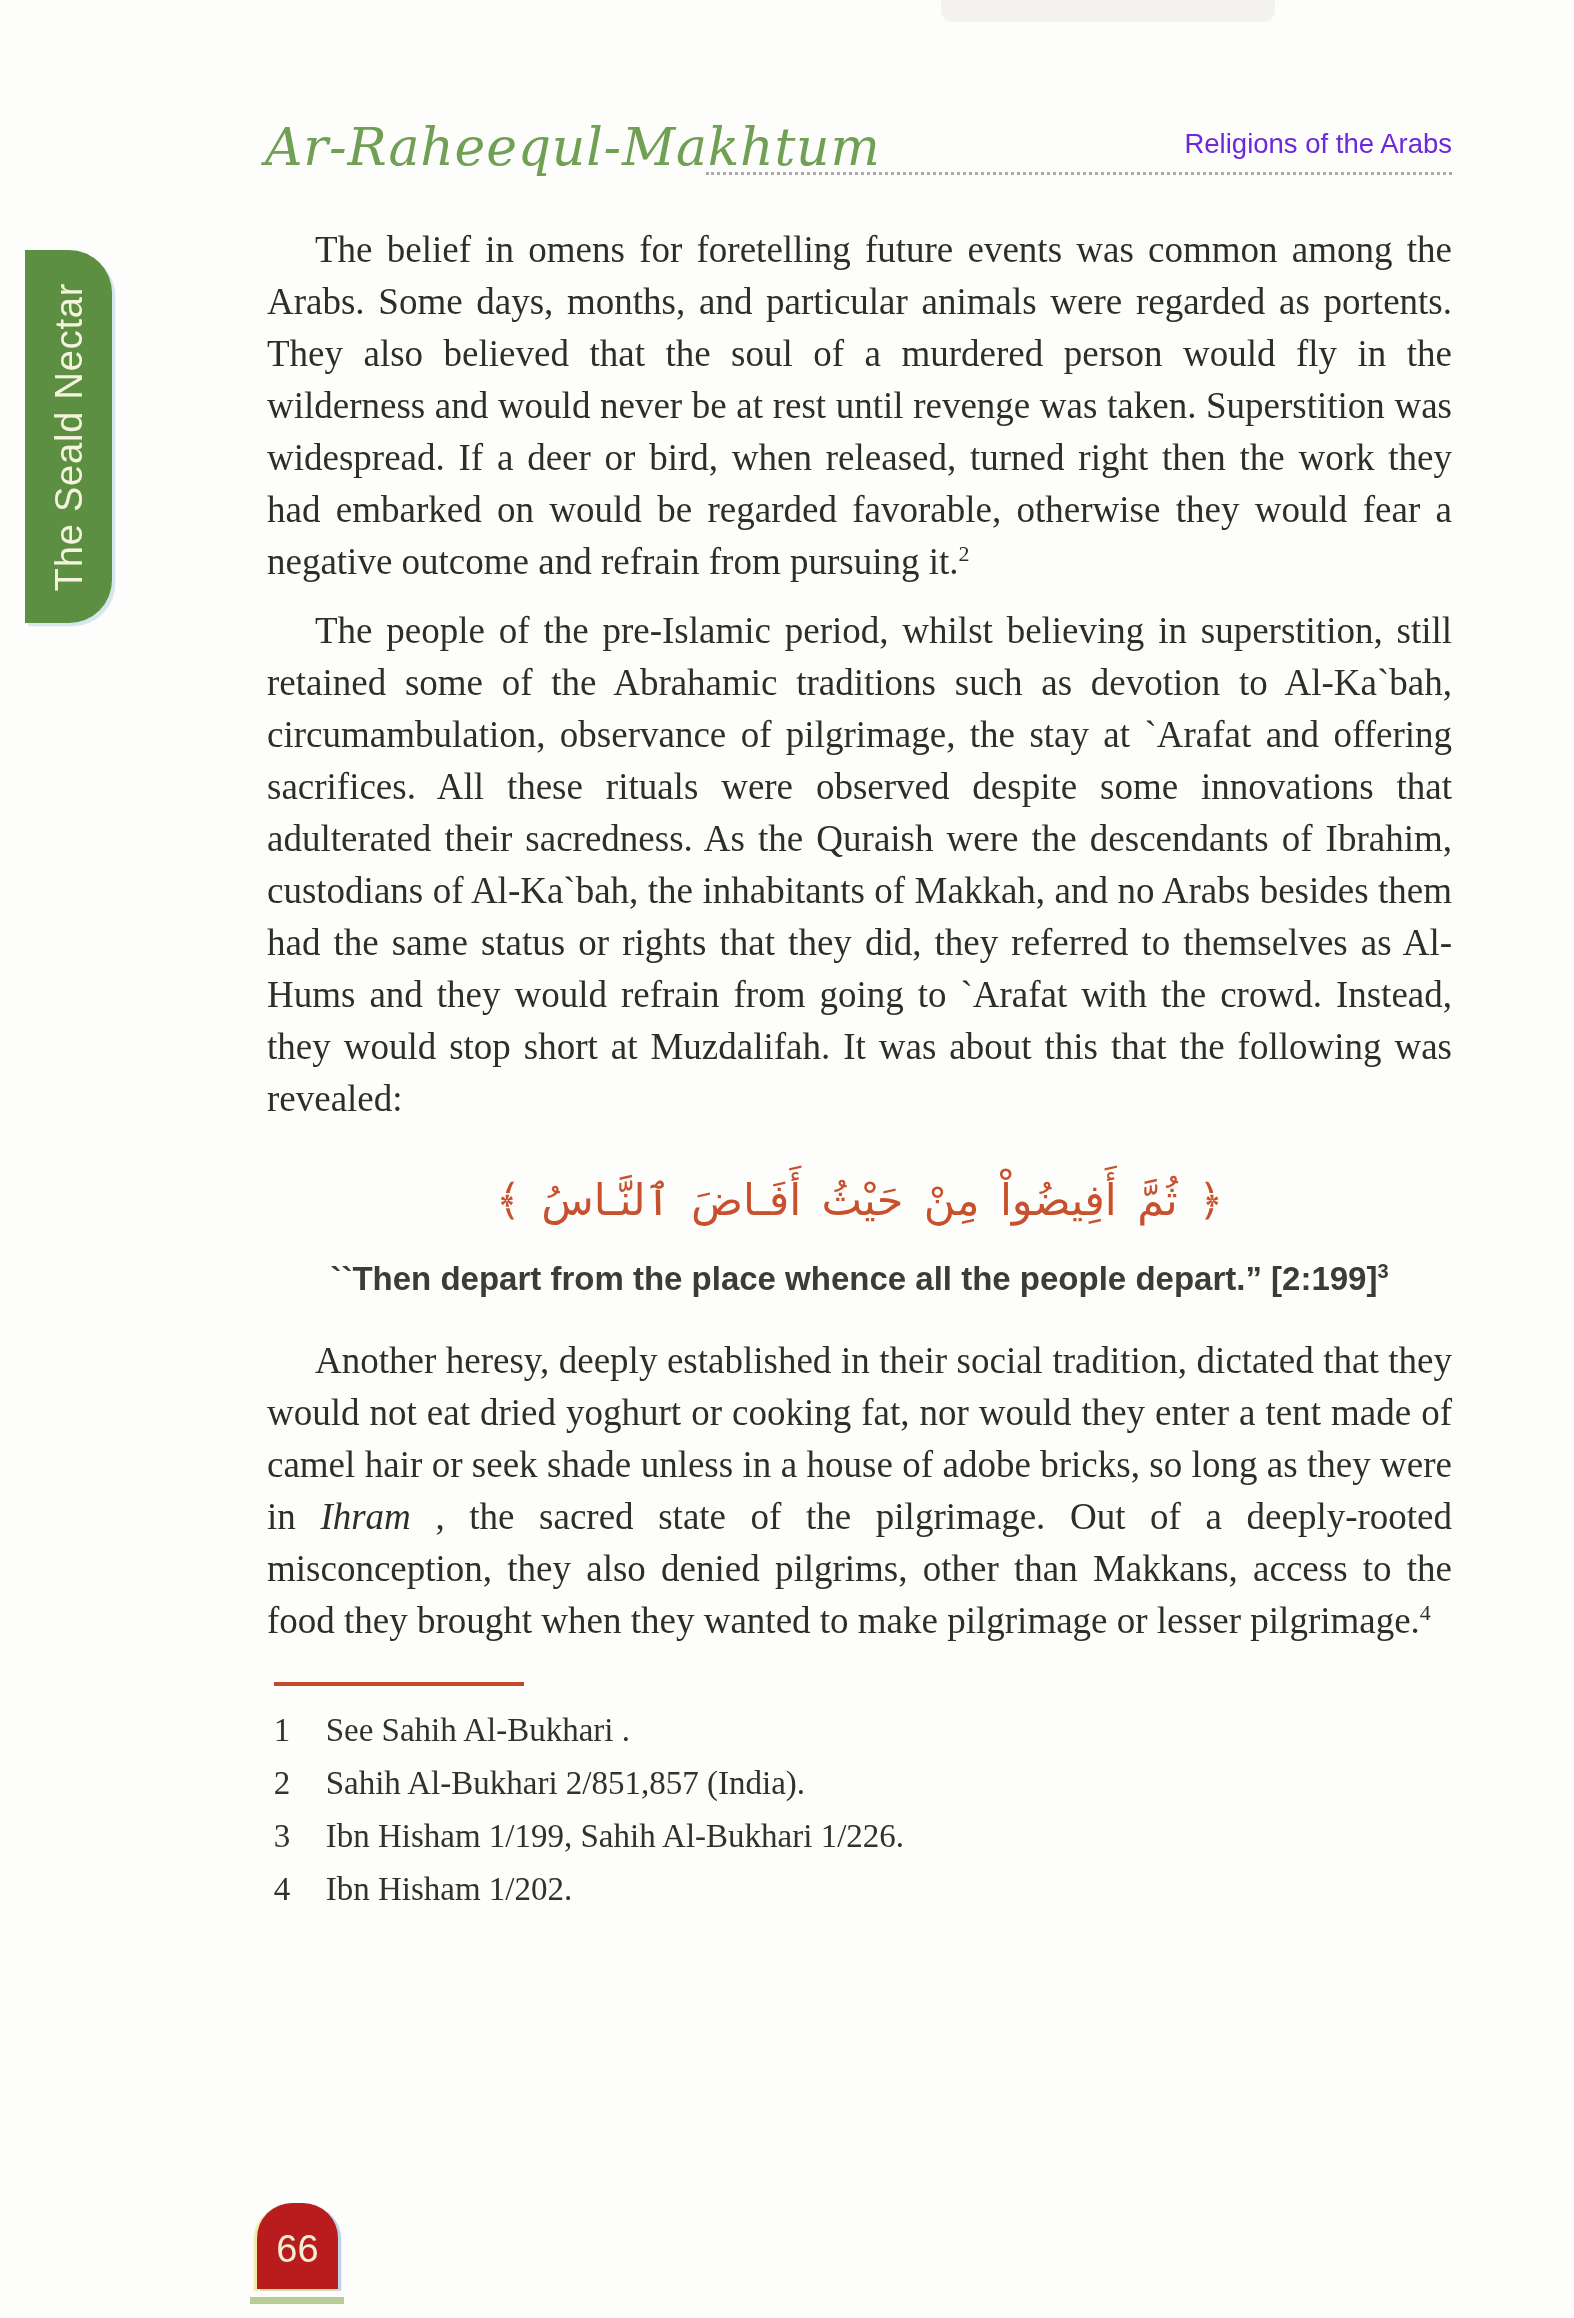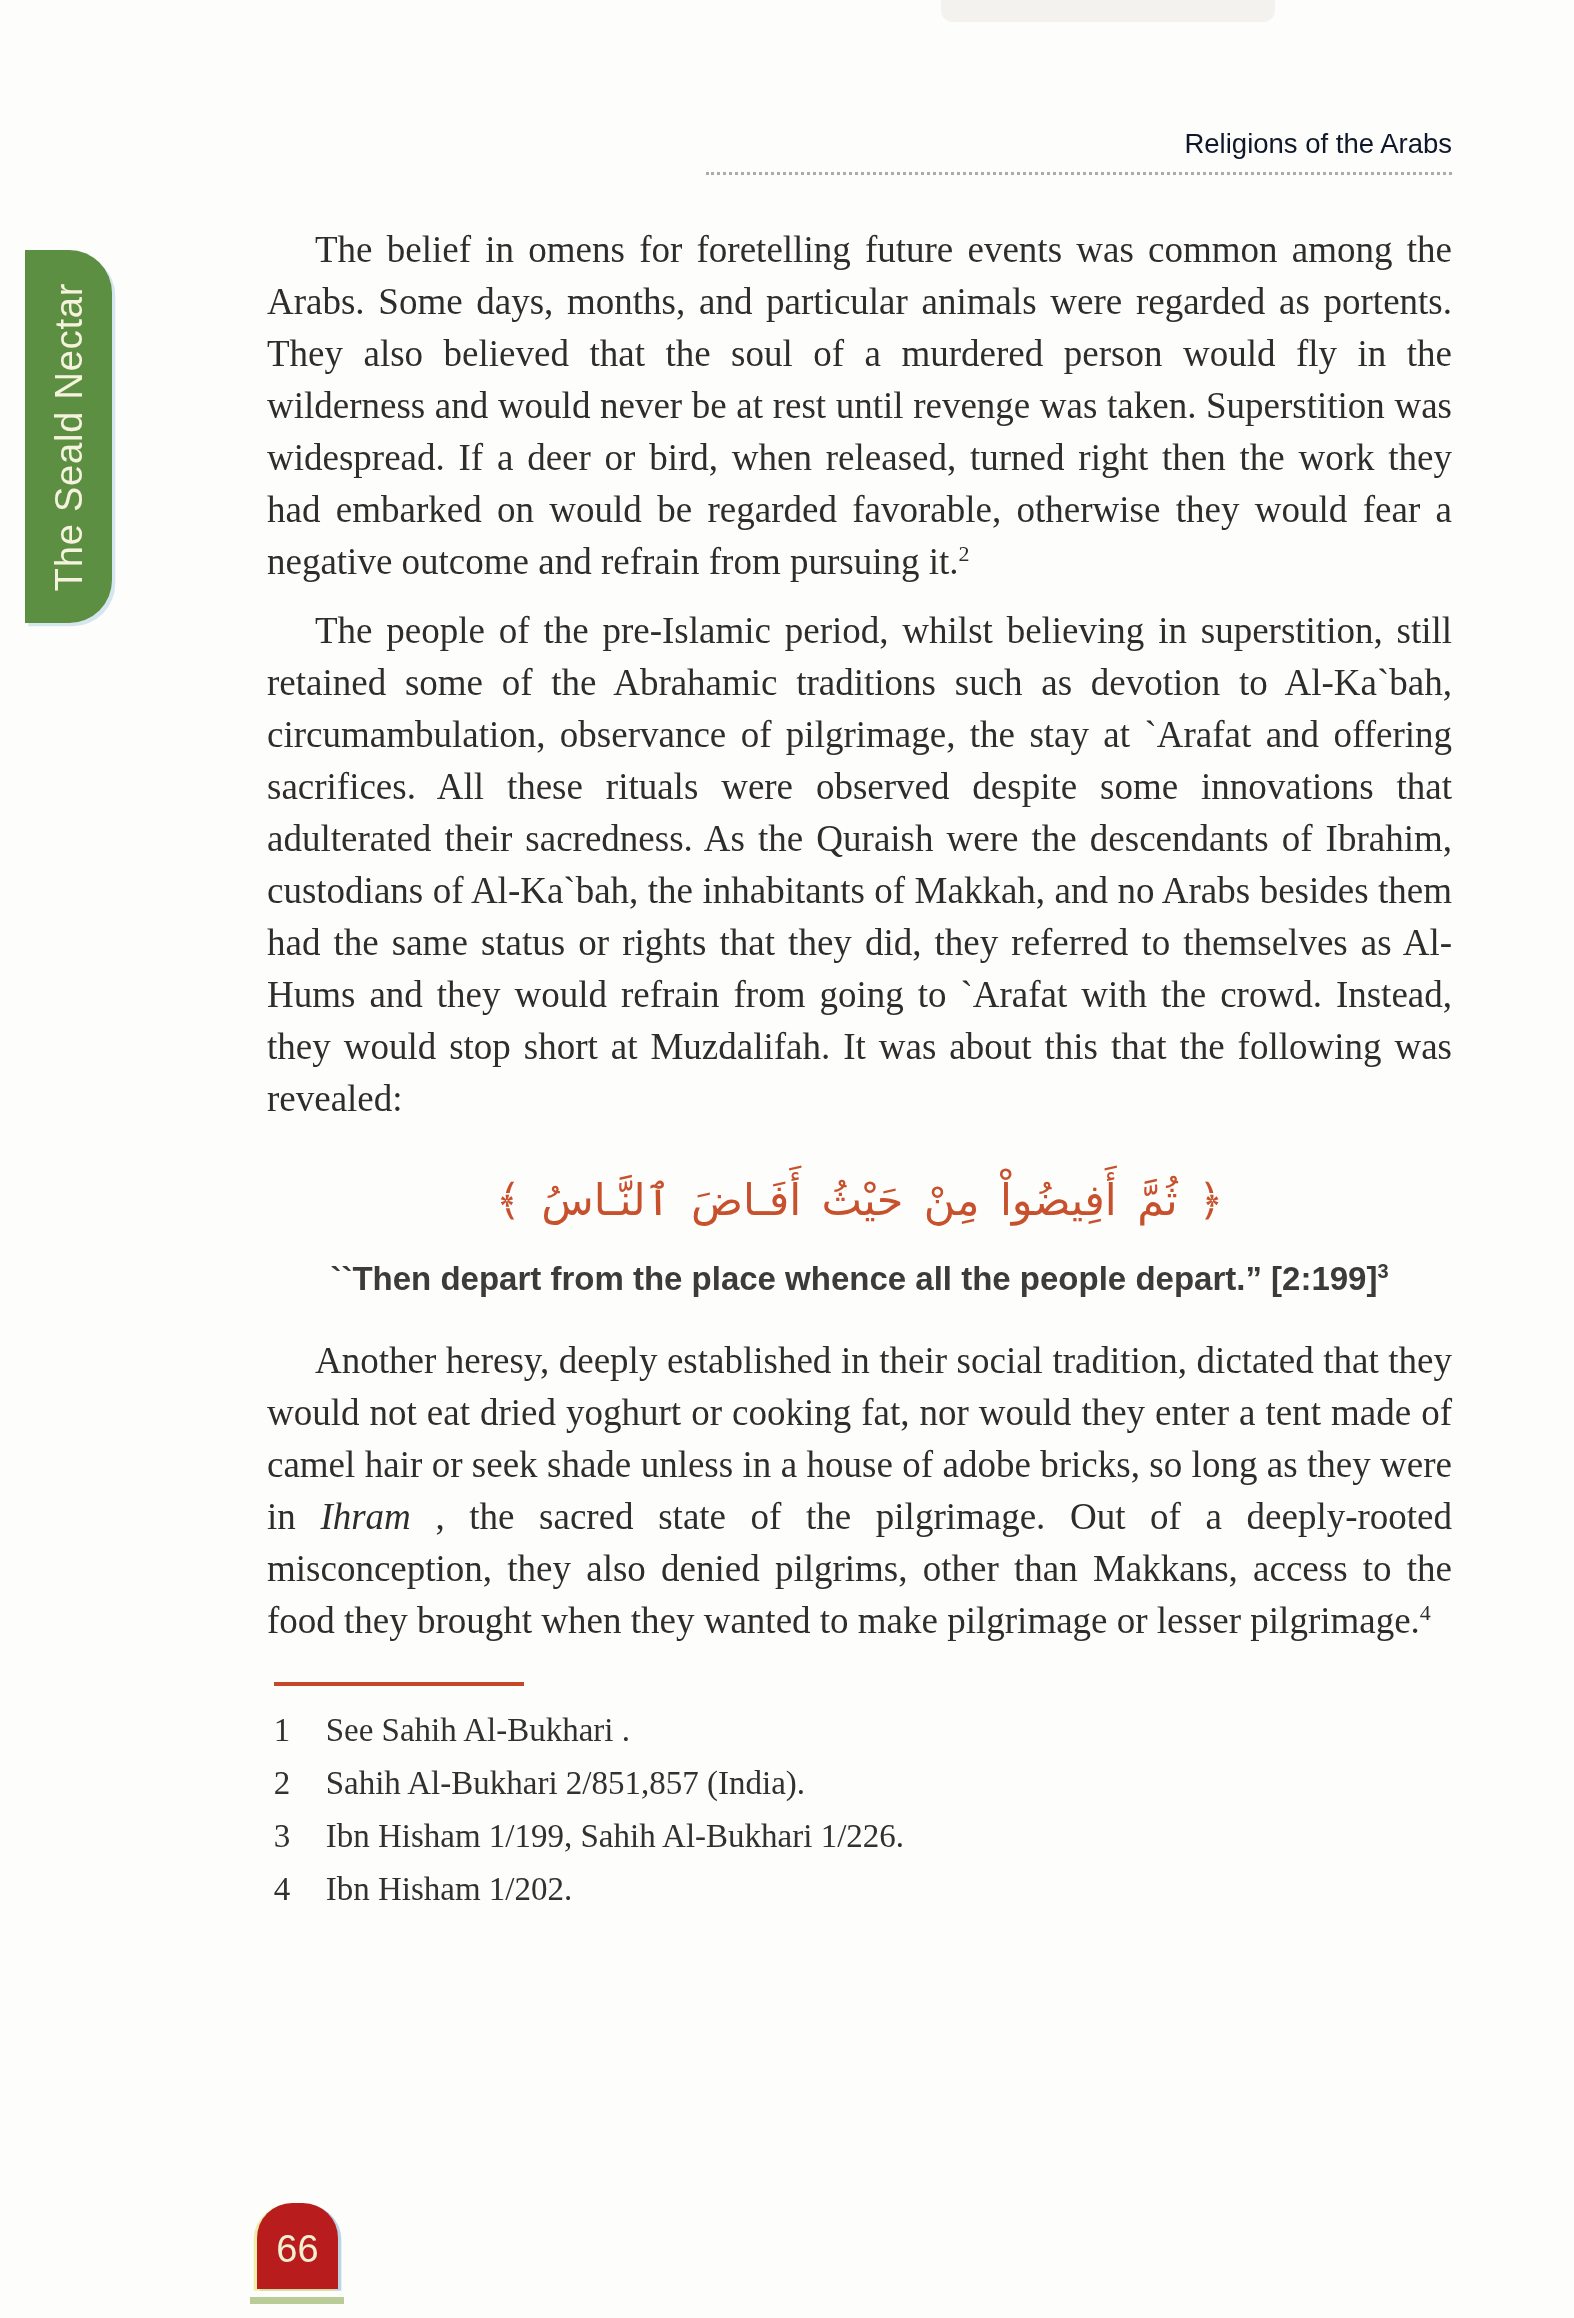--- a/index.html
+++ b/index.html
@@ -122,6 +122,7 @@
 
   <div class="scan-artifact"></div>
 
+  <div class="book-title-script">Ar-Raheequl-Makhtum</div>
   <div class="header-dotted-rule"></div>
   <div class="section-title">Religions of the Arabs</div>
 

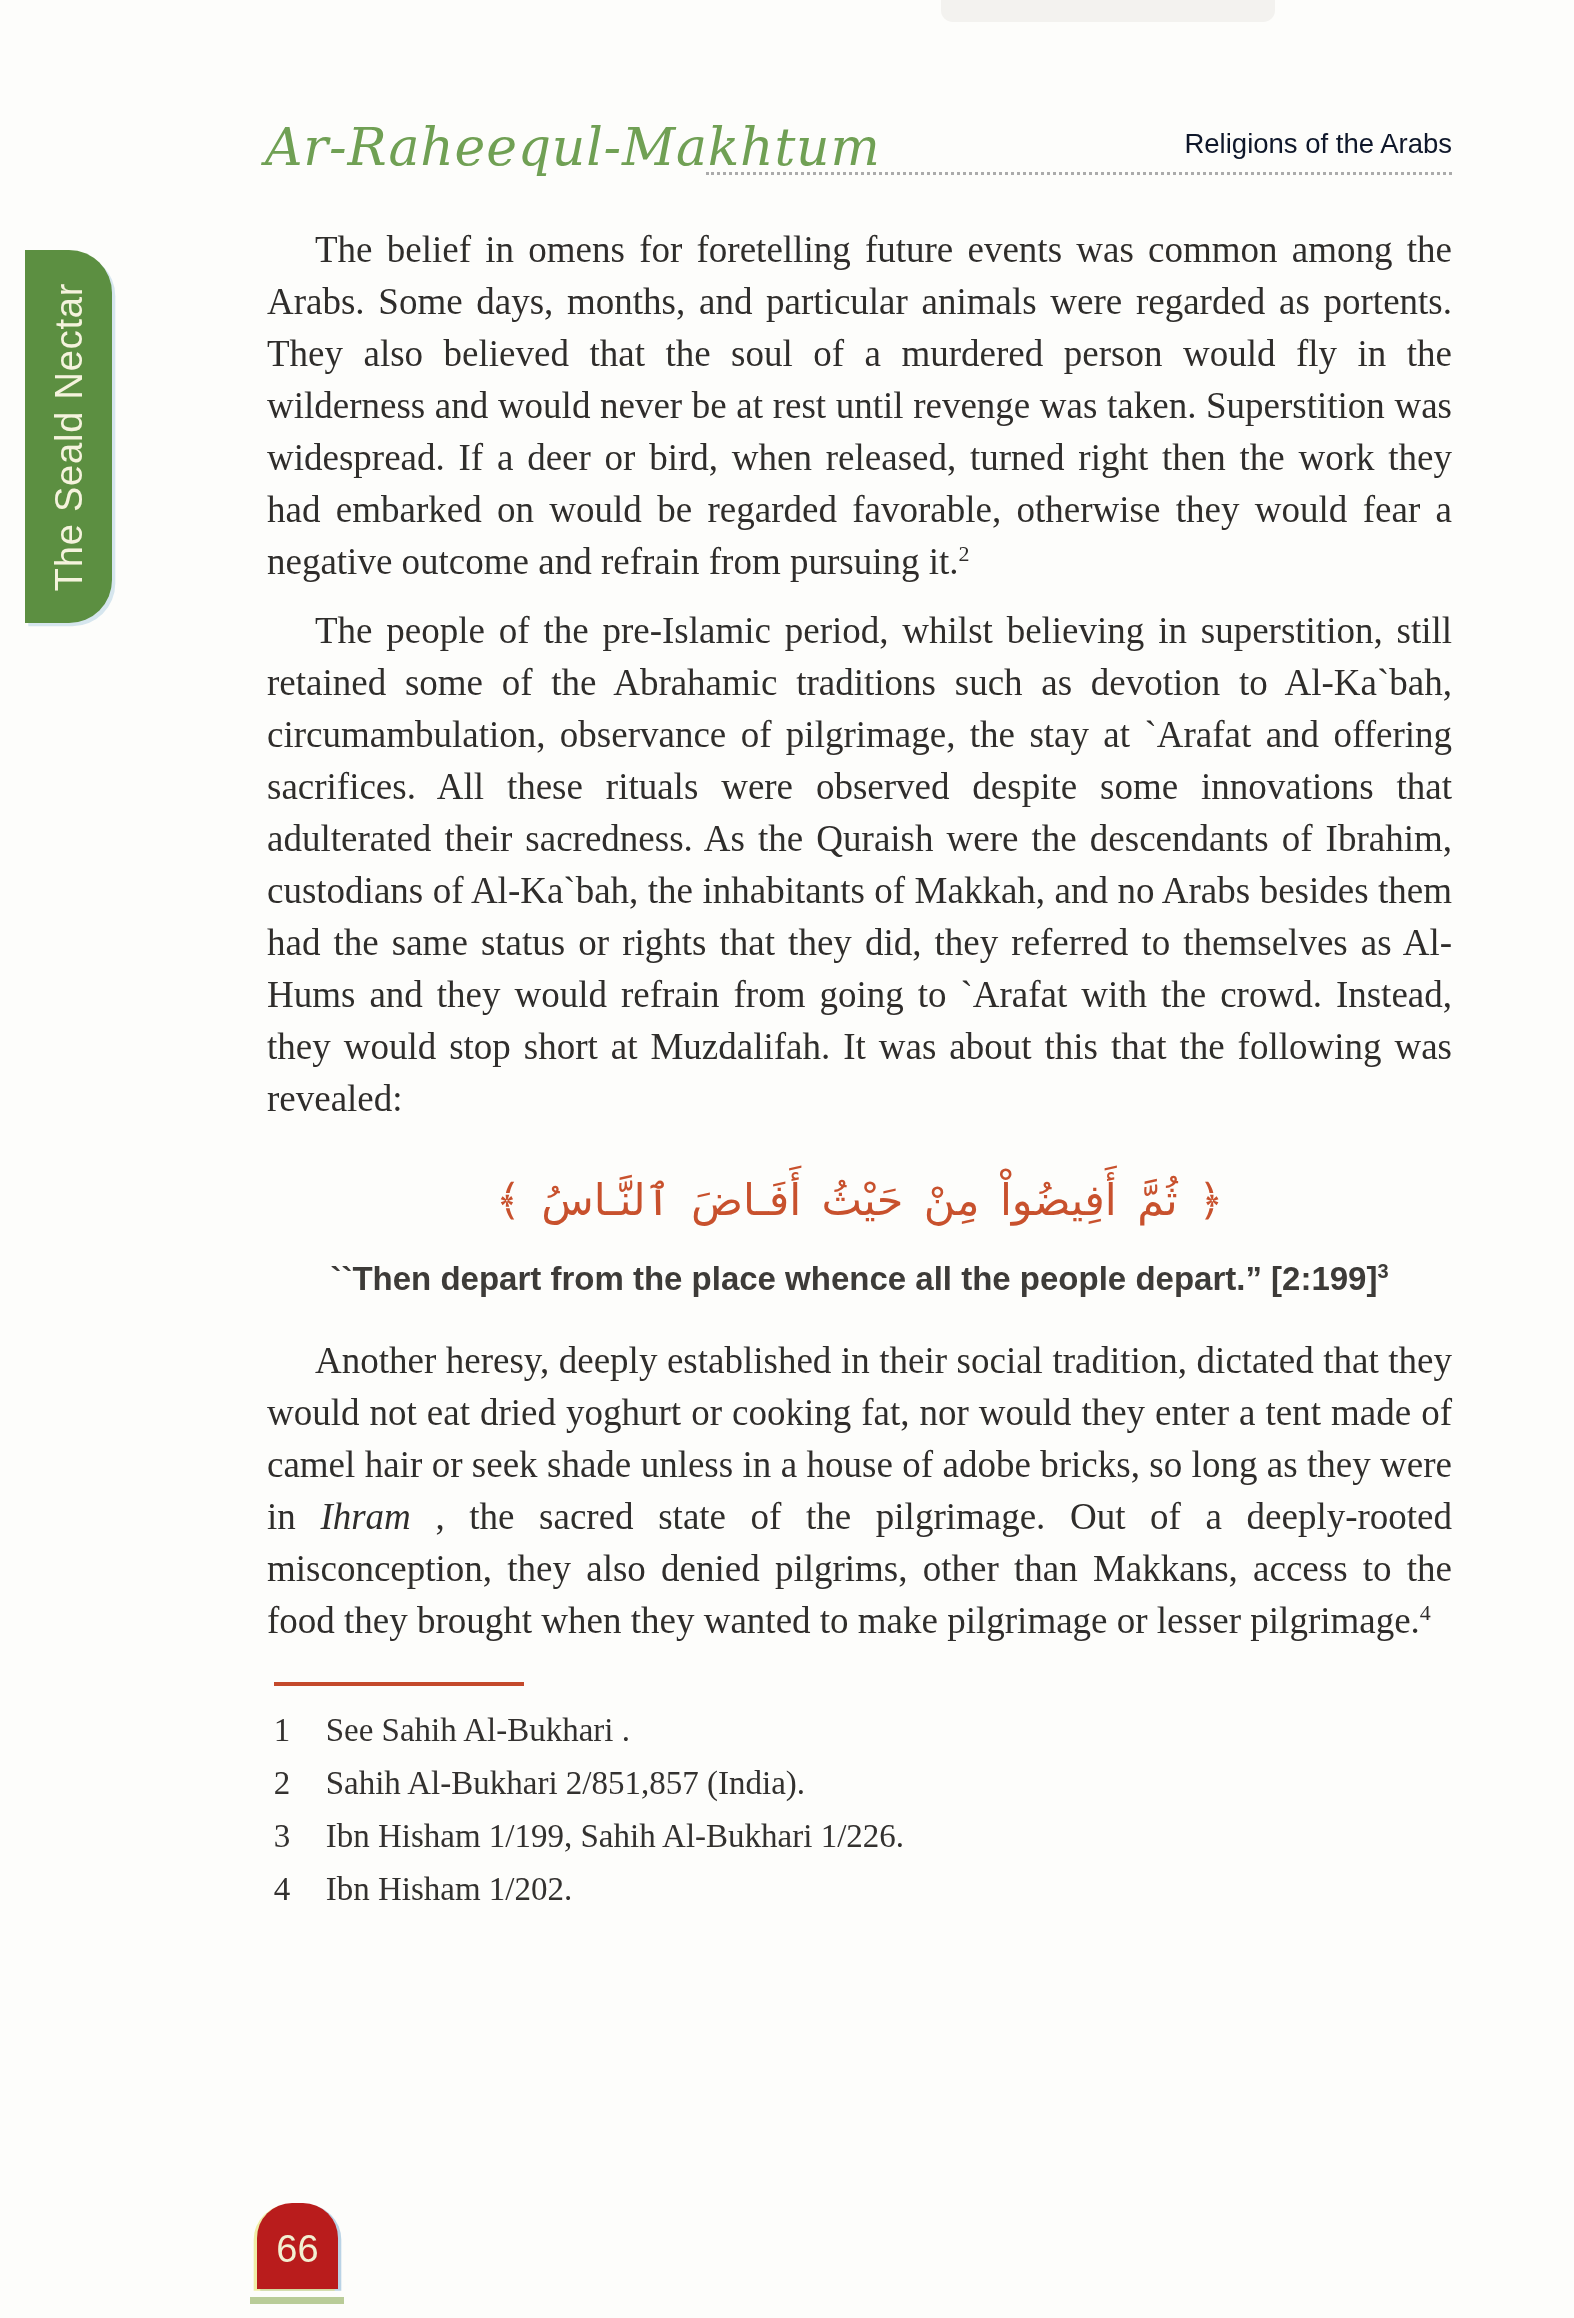--- a/index.html
+++ b/index.html
@@ -29,7 +29,7 @@
     position:absolute;right:122px;top:128px;
     font-family:"Liberation Sans",sans-serif;
     font-size:27.5px;
-    color:#0f172a;
+    color:#6d28d9;
     white-space:nowrap;
   }
   .header-dotted-rule{

